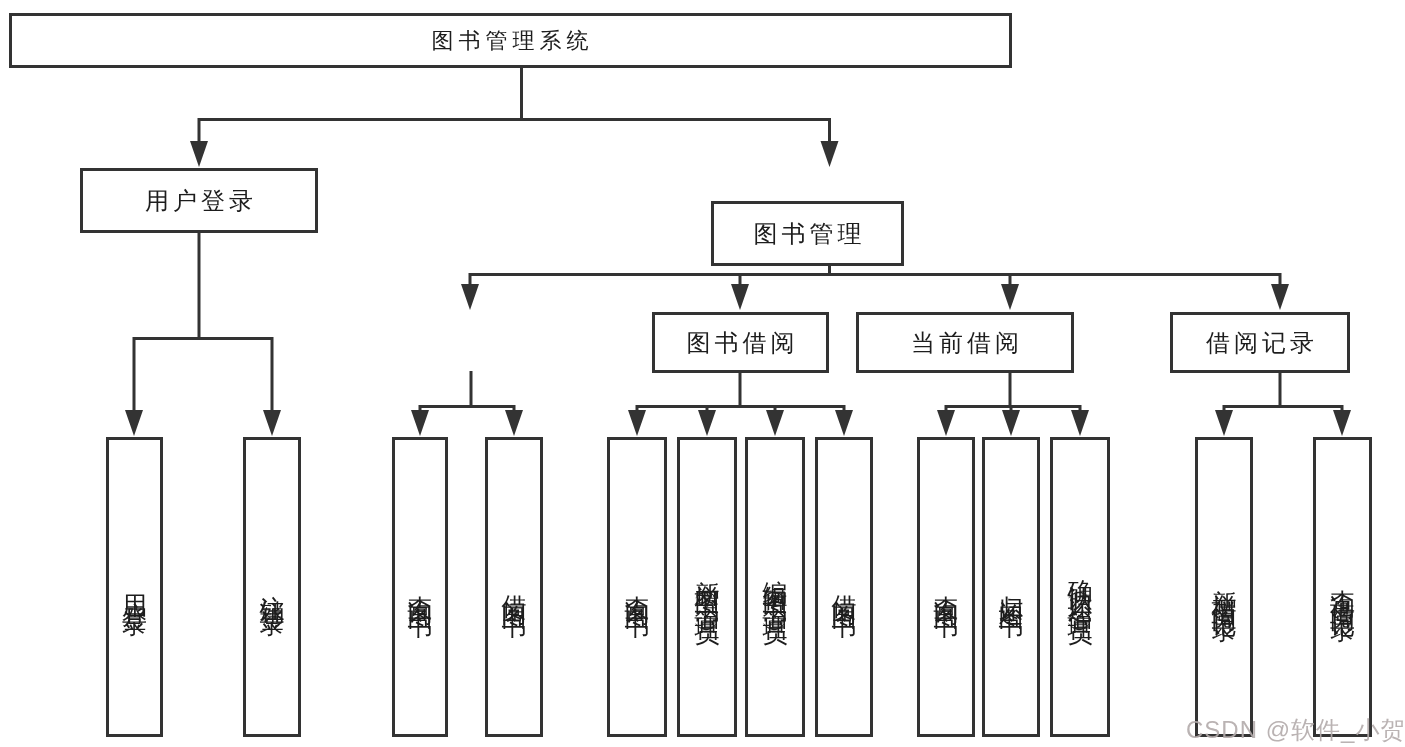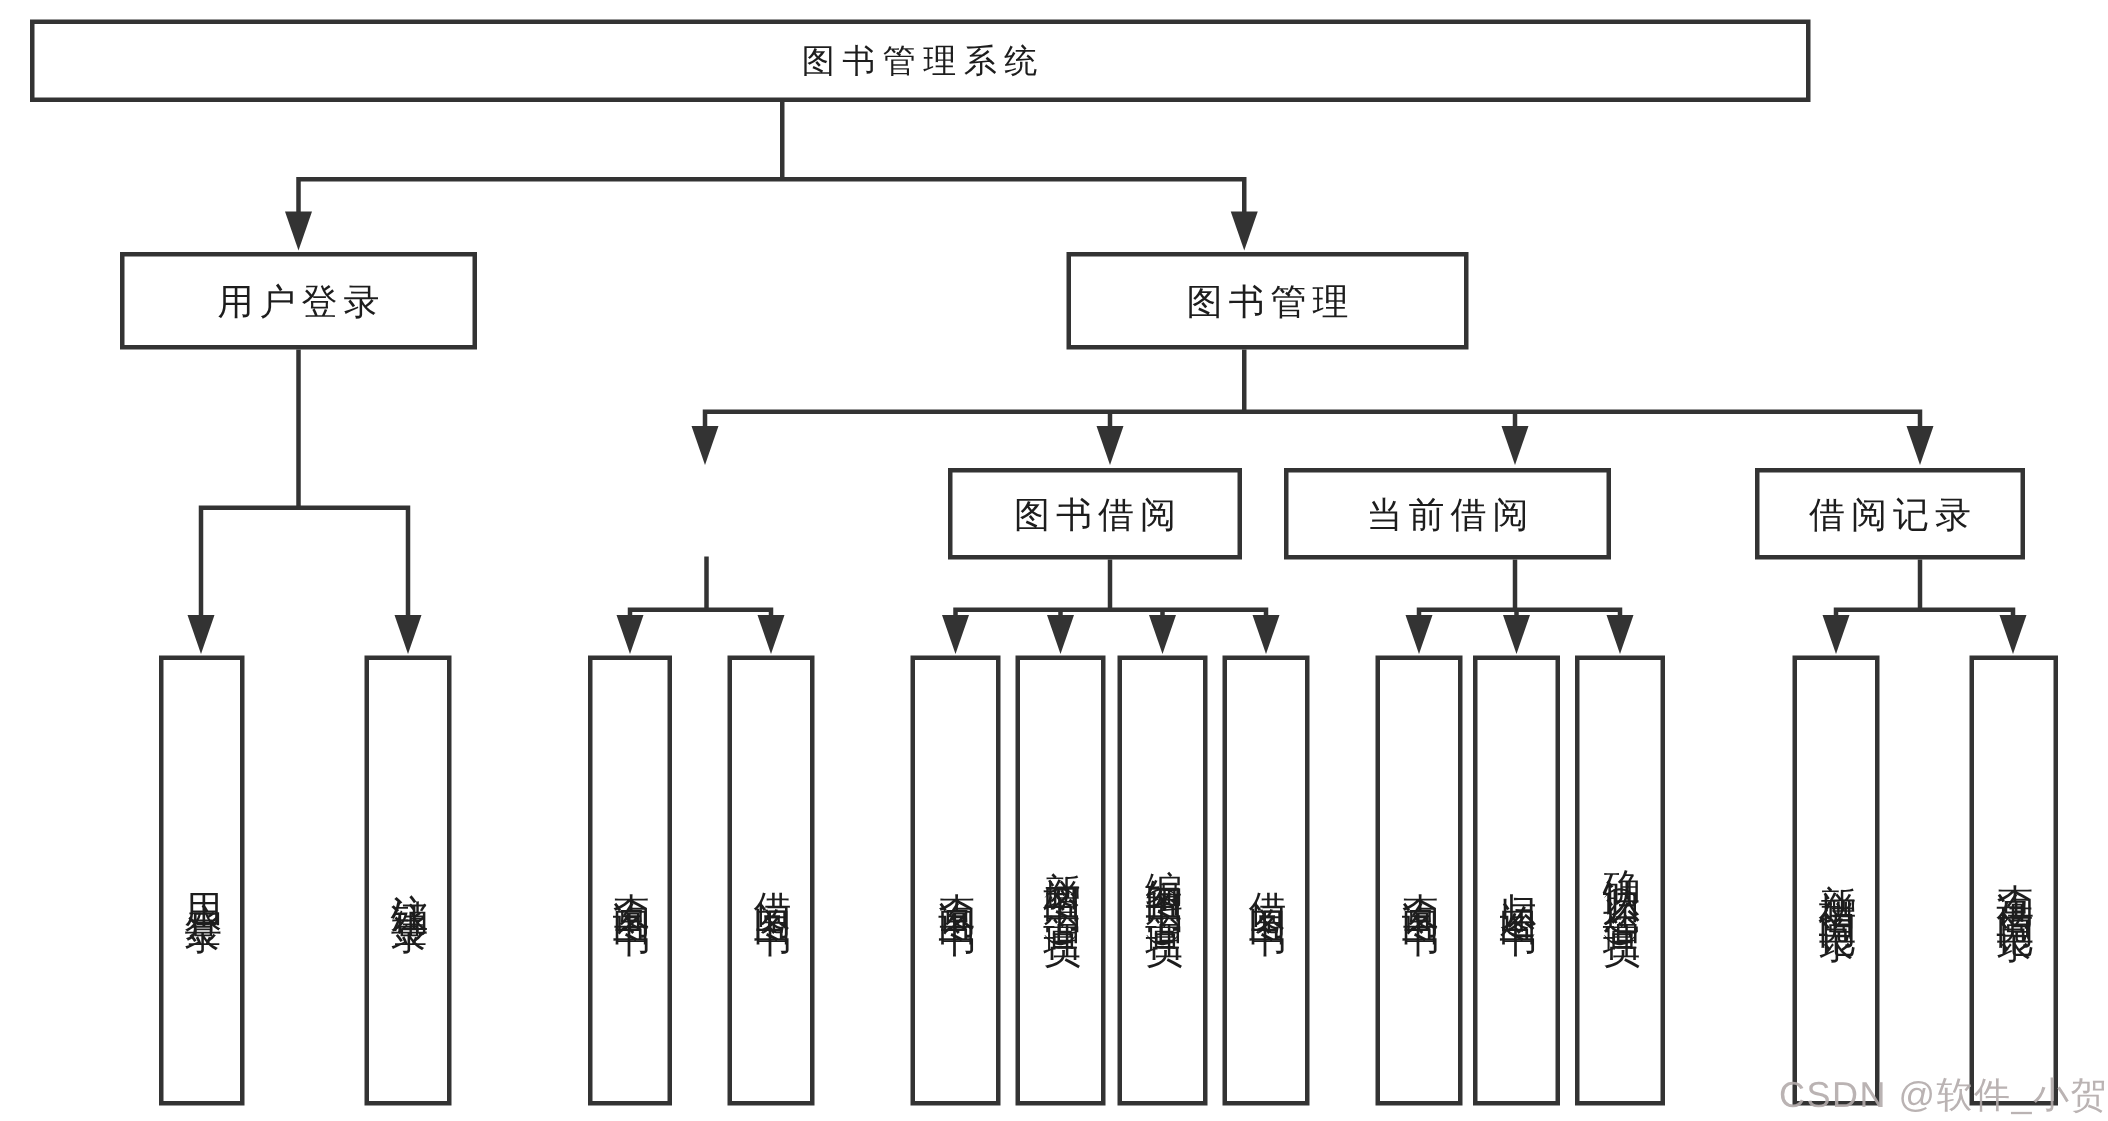--- a/index.html
+++ b/index.html
@@ -38,7 +38,7 @@
     white-space: nowrap;
     color: #1d1d1d;
   }
-  .node-root  { left: 20px;  top: 13px;  width: 1187px; height: 55px; }
+  .node-root  { left: 9px;  top: 13px;  width: 1003px; height: 55px; }
   .node-root .h-label { font-size: 22px; letter-spacing: 5px; }
   .node-l2 { height: 65px; top: 168px; }
   .node-l2 .h-label, .node-l3 .h-label { font-size: 24px; }

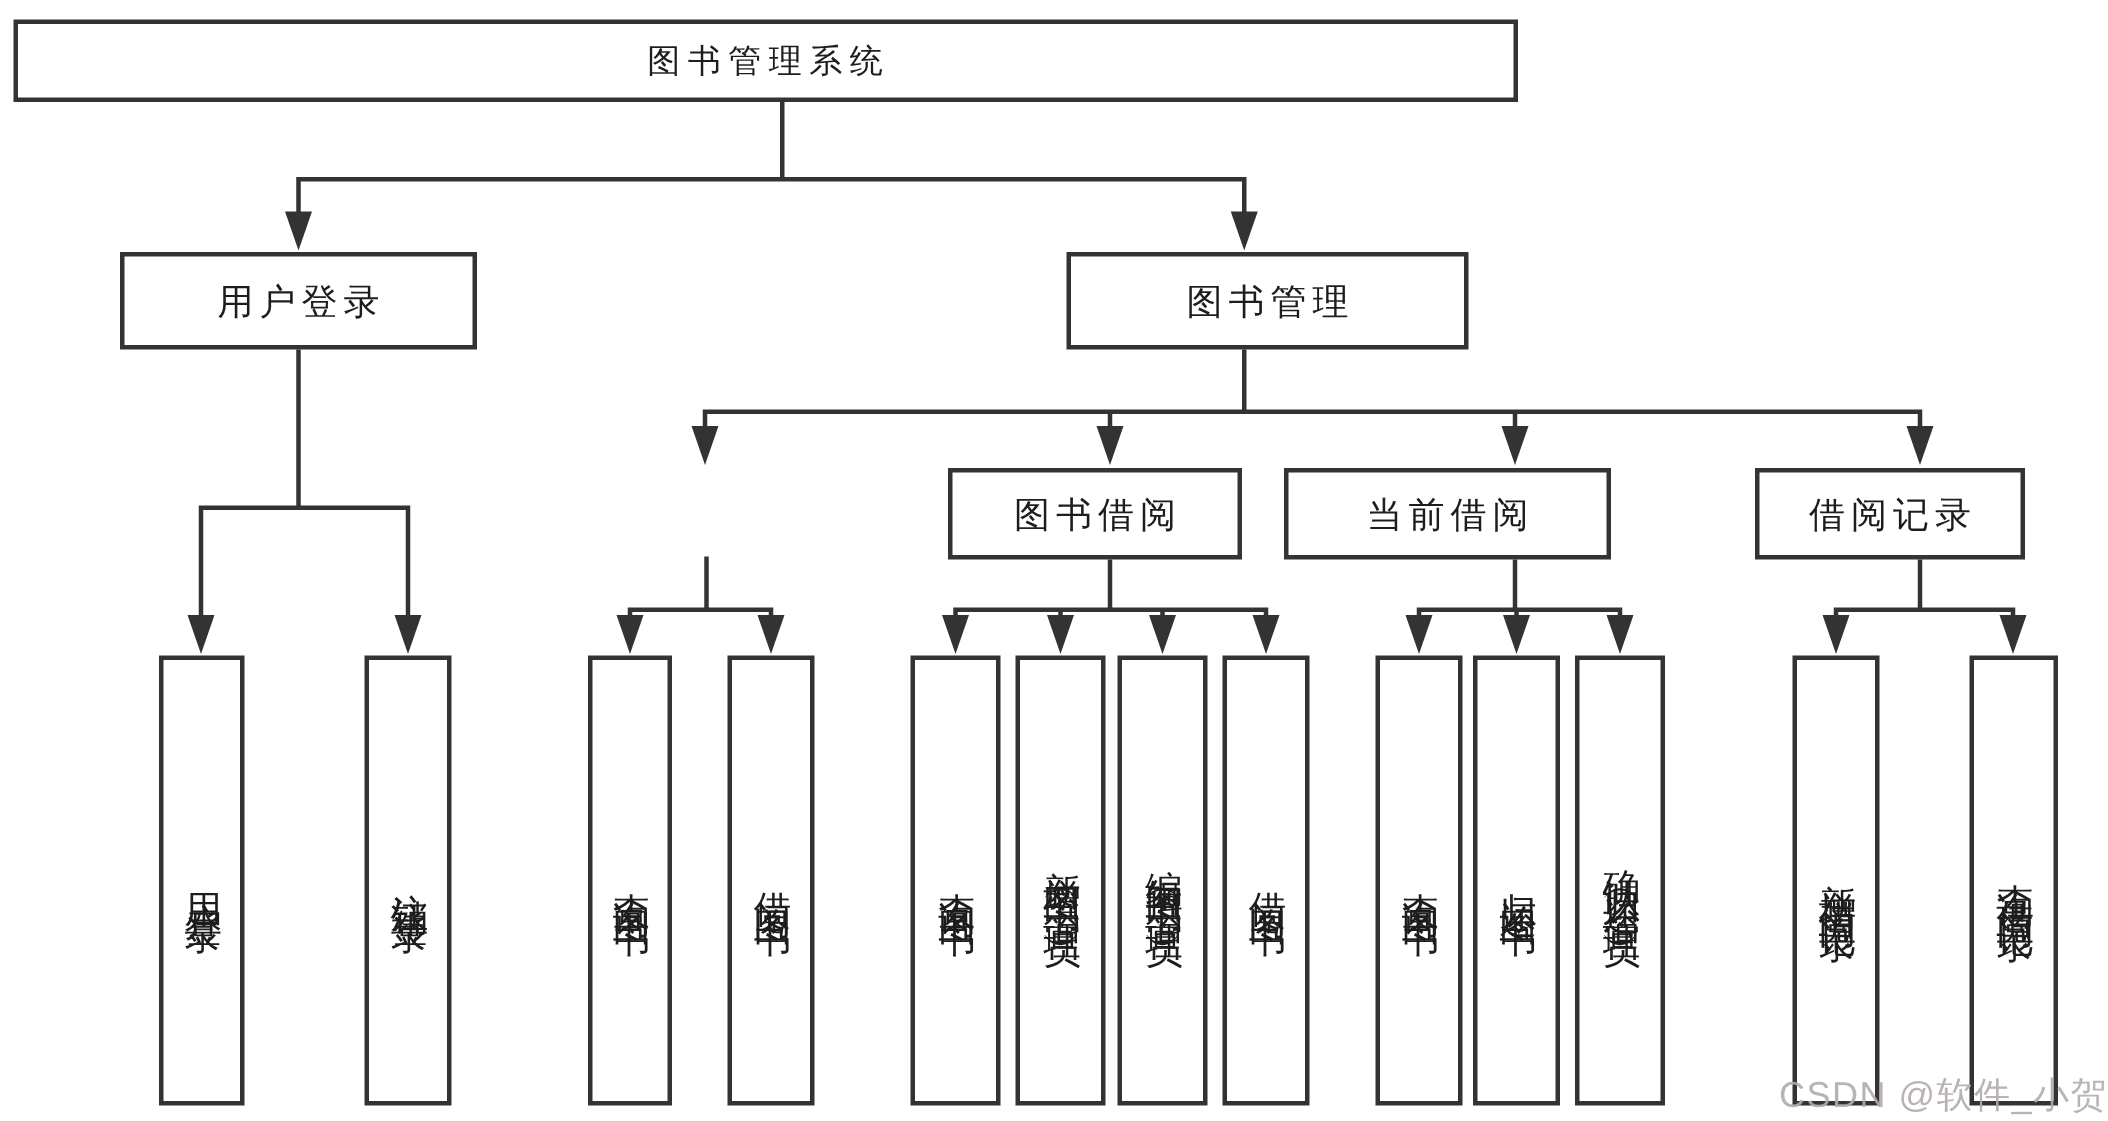--- a/index.html
+++ b/index.html
@@ -43,7 +43,7 @@
   .node-l2 { height: 65px; top: 168px; }
   .node-l2 .h-label, .node-l3 .h-label { font-size: 24px; }
   .node-user-login { left: 80px;  width: 238px; }
-  .node-book-mgmt  { left: 711px; width: 268px; }
+  .node-book-mgmt  { left: 711px; width: 193px; margin-top: 33px; }
   .node-l3 { height: 61px; top: 312px; }
   .node-new-book-rec   { left: 363px;  width: 216px; }
   .node-book-borrow    { left: 632px;  width: 196px; }

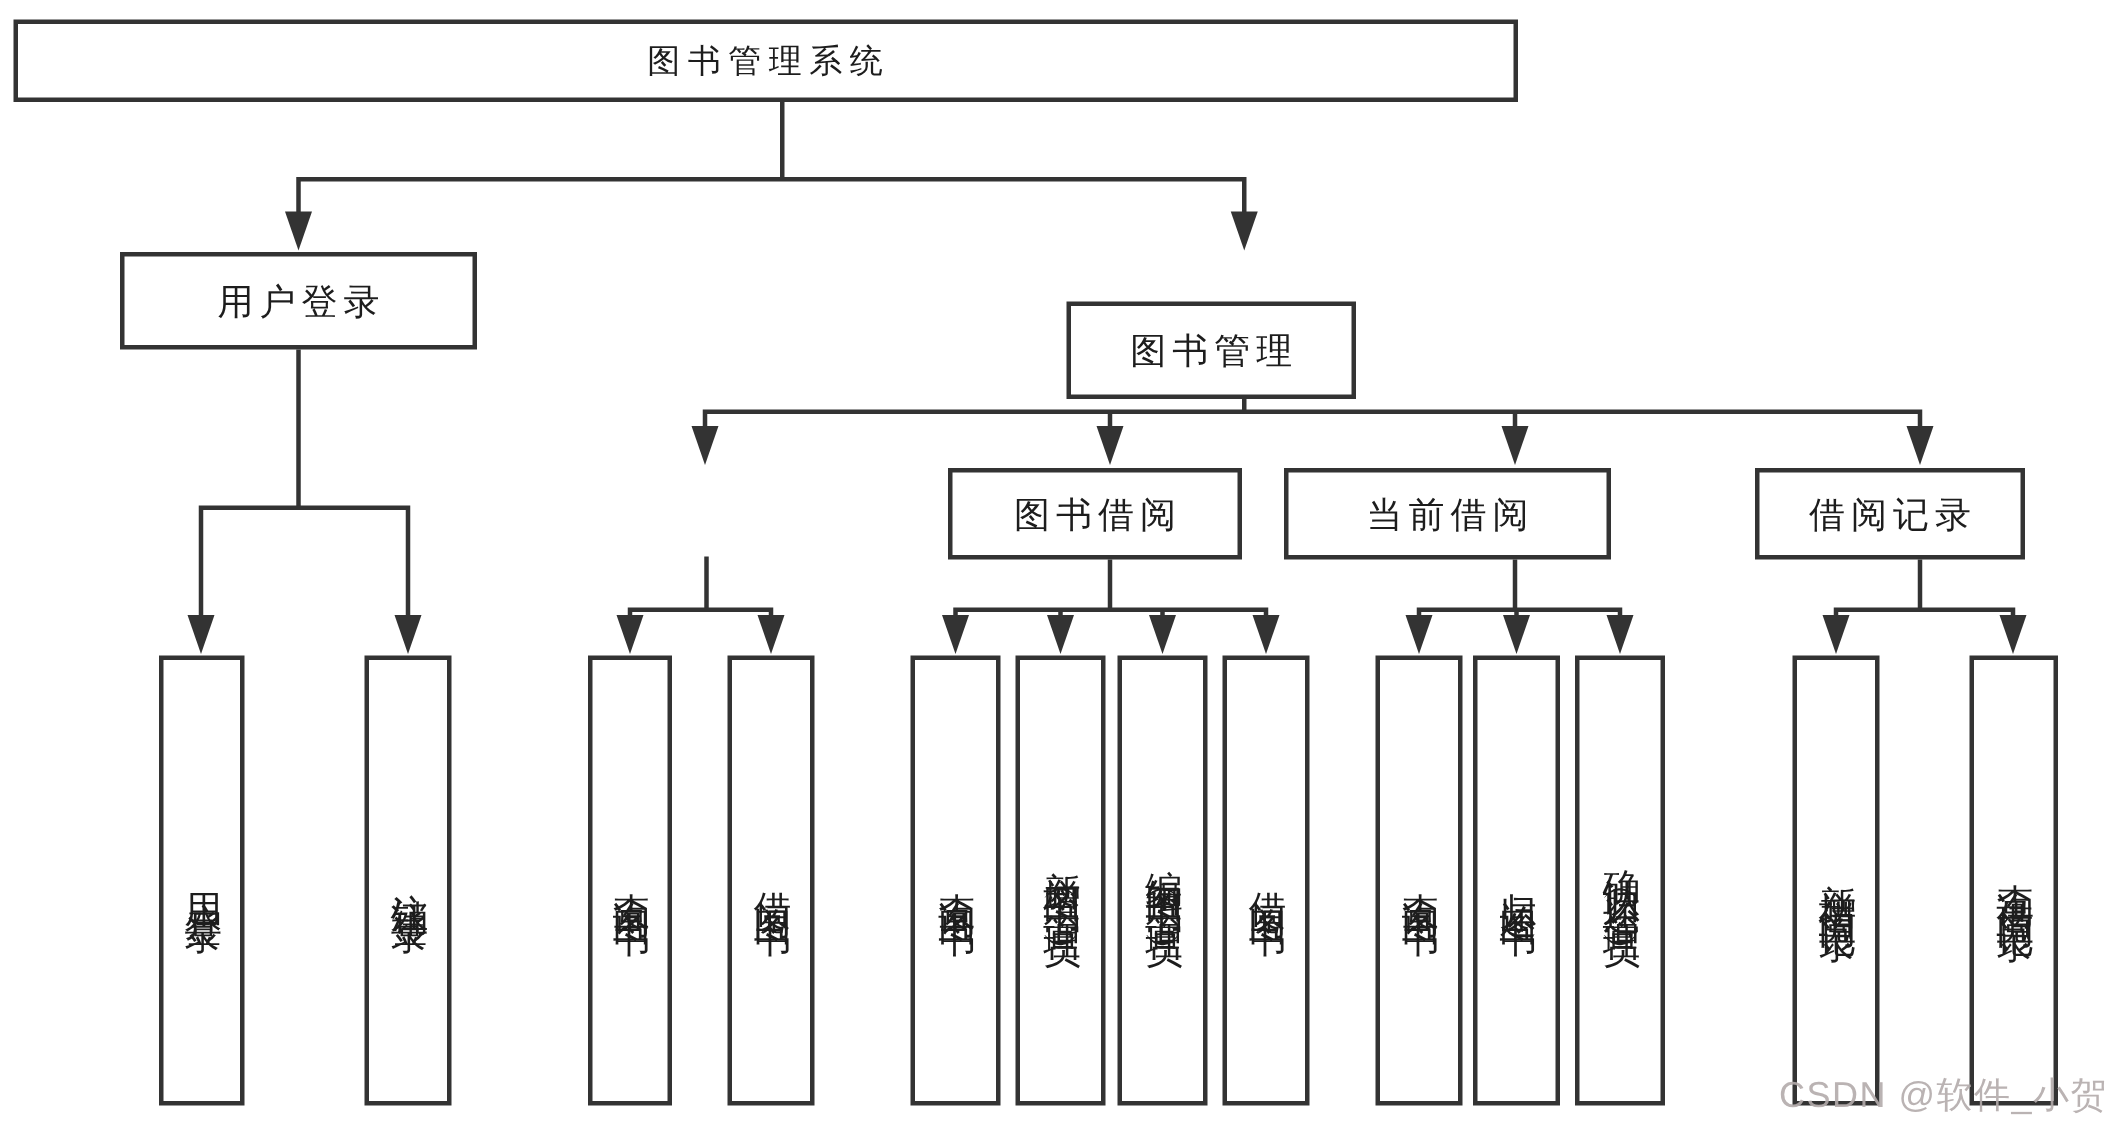--- a/index.html
+++ b/index.html
@@ -46,7 +46,7 @@
   .node-book-mgmt  { left: 711px; width: 193px; margin-top: 33px; }
   .node-l3 { height: 61px; top: 312px; }
   .node-new-book-rec   { left: 363px;  width: 216px; }
-  .node-book-borrow    { left: 632px;  width: 196px; }
+  .node-book-borrow    { left: 652px;  width: 177px; }
   .node-current-borrow { left: 856px;  width: 218px; }
   .node-borrow-record  { left: 1170px; width: 180px; }
   .leaf {

